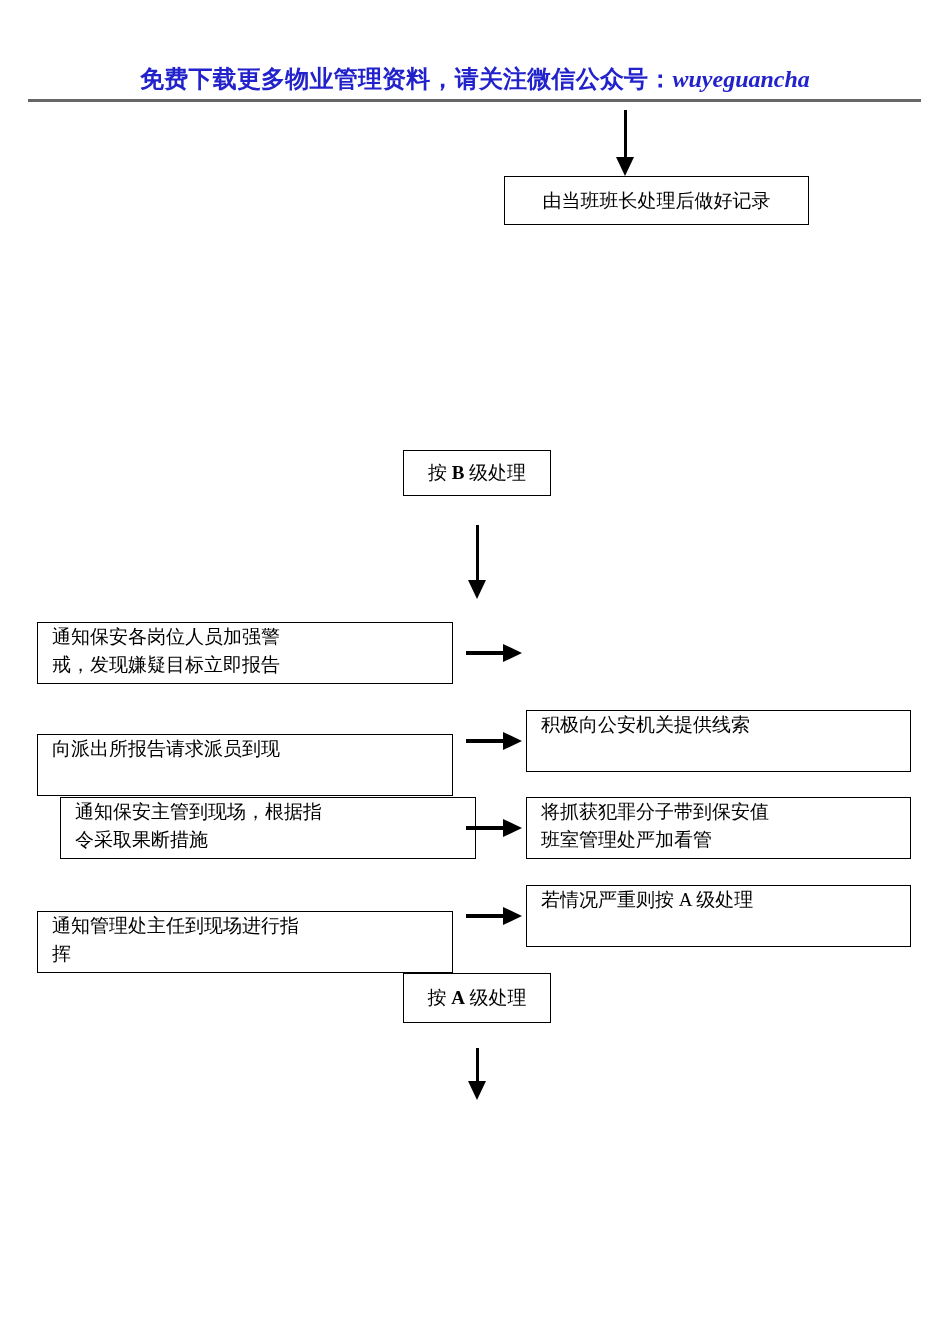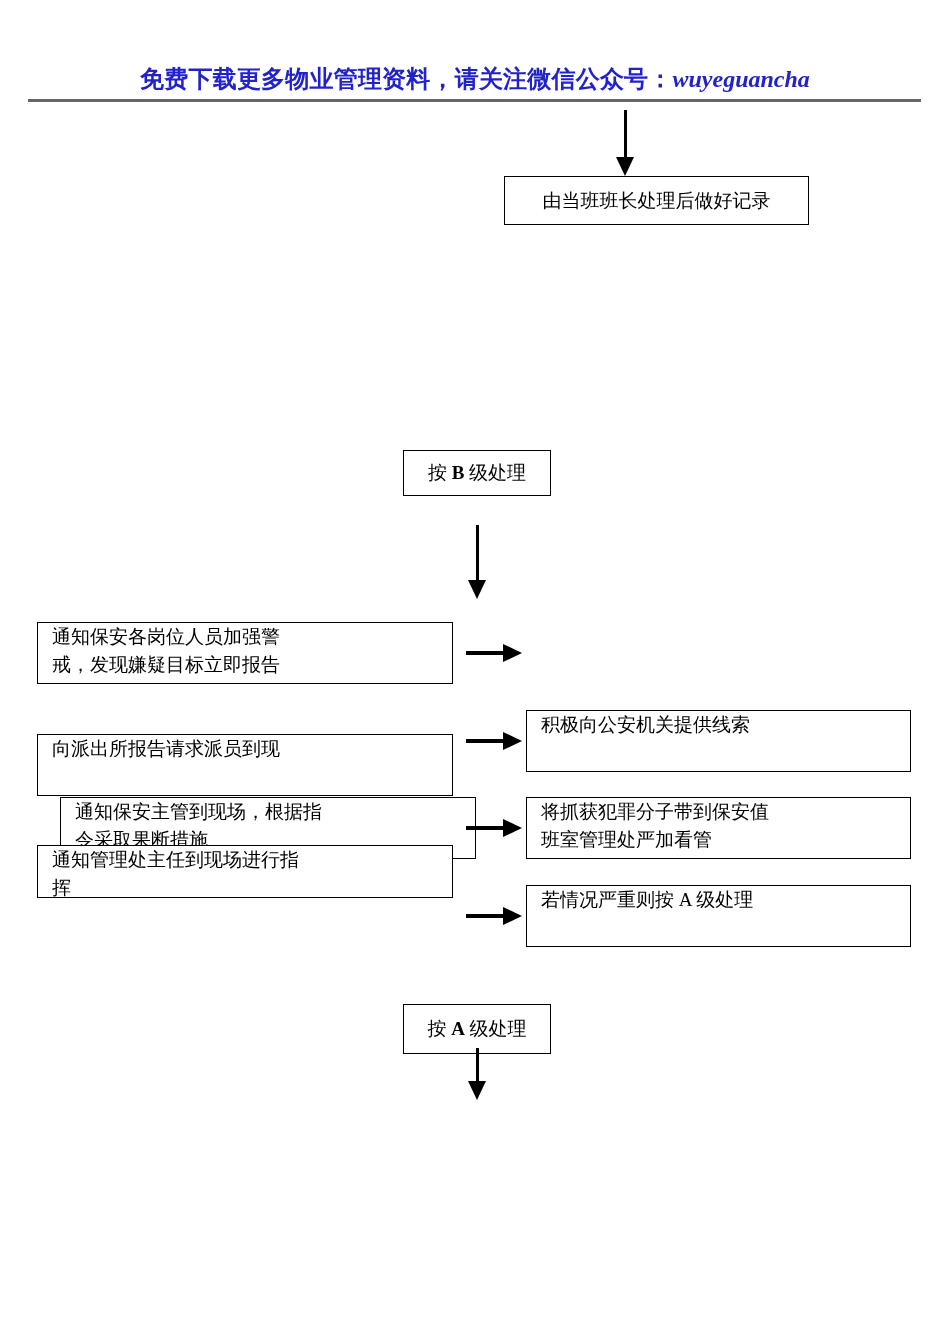--- a/index.html
+++ b/index.html
@@ -193,7 +193,7 @@
     <span class="line">班室管理处严加看管</span>
   </div>
 
-  <div class="box two-line" style="left:37px; top:845px; width:416px; height:53px;">
+  <div class="box two-line" style="left:37px; top:911px; width:416px; height:62px;">
     <span class="line">通知管理处主任到现场进行指</span>
     <span class="line">挥</span>
   </div>

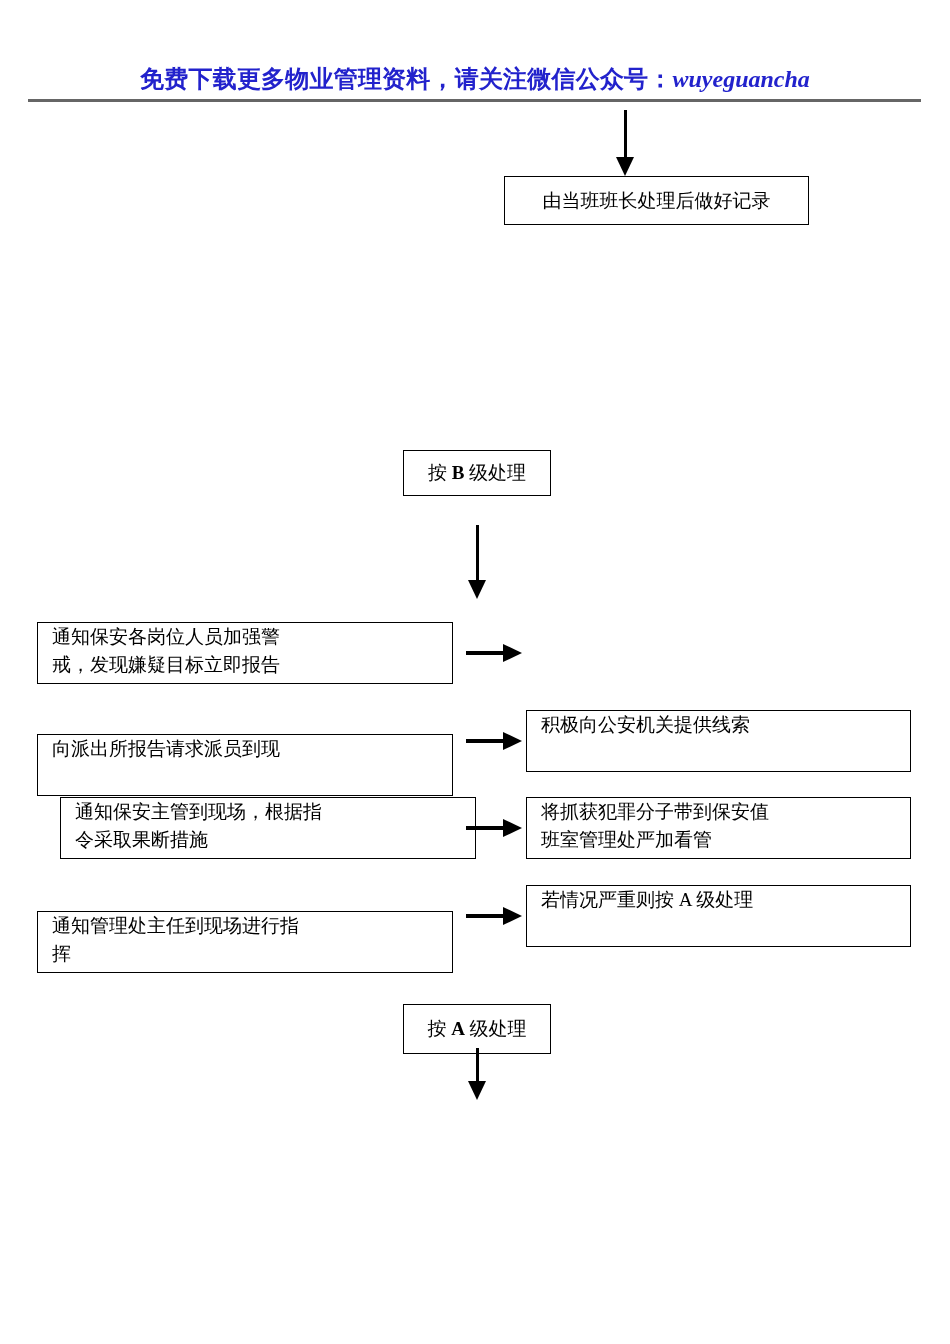--- a/index.html
+++ b/index.html
@@ -205,7 +205,7 @@
     <span class="line">若情况严重则按 A 级处理</span>
   </div>
 
-  <div class="box center-text" style="left:403px; top:973px; width:148px; height:50px;margin-top:31px;">
+  <div class="box center-text" style="left:403px; top:973px; width:148px; height:50px;">
     <span class="txt"><span>按 </span><span class="bold-letter">A</span><span> 级处理</span></span>
   </div>
 

